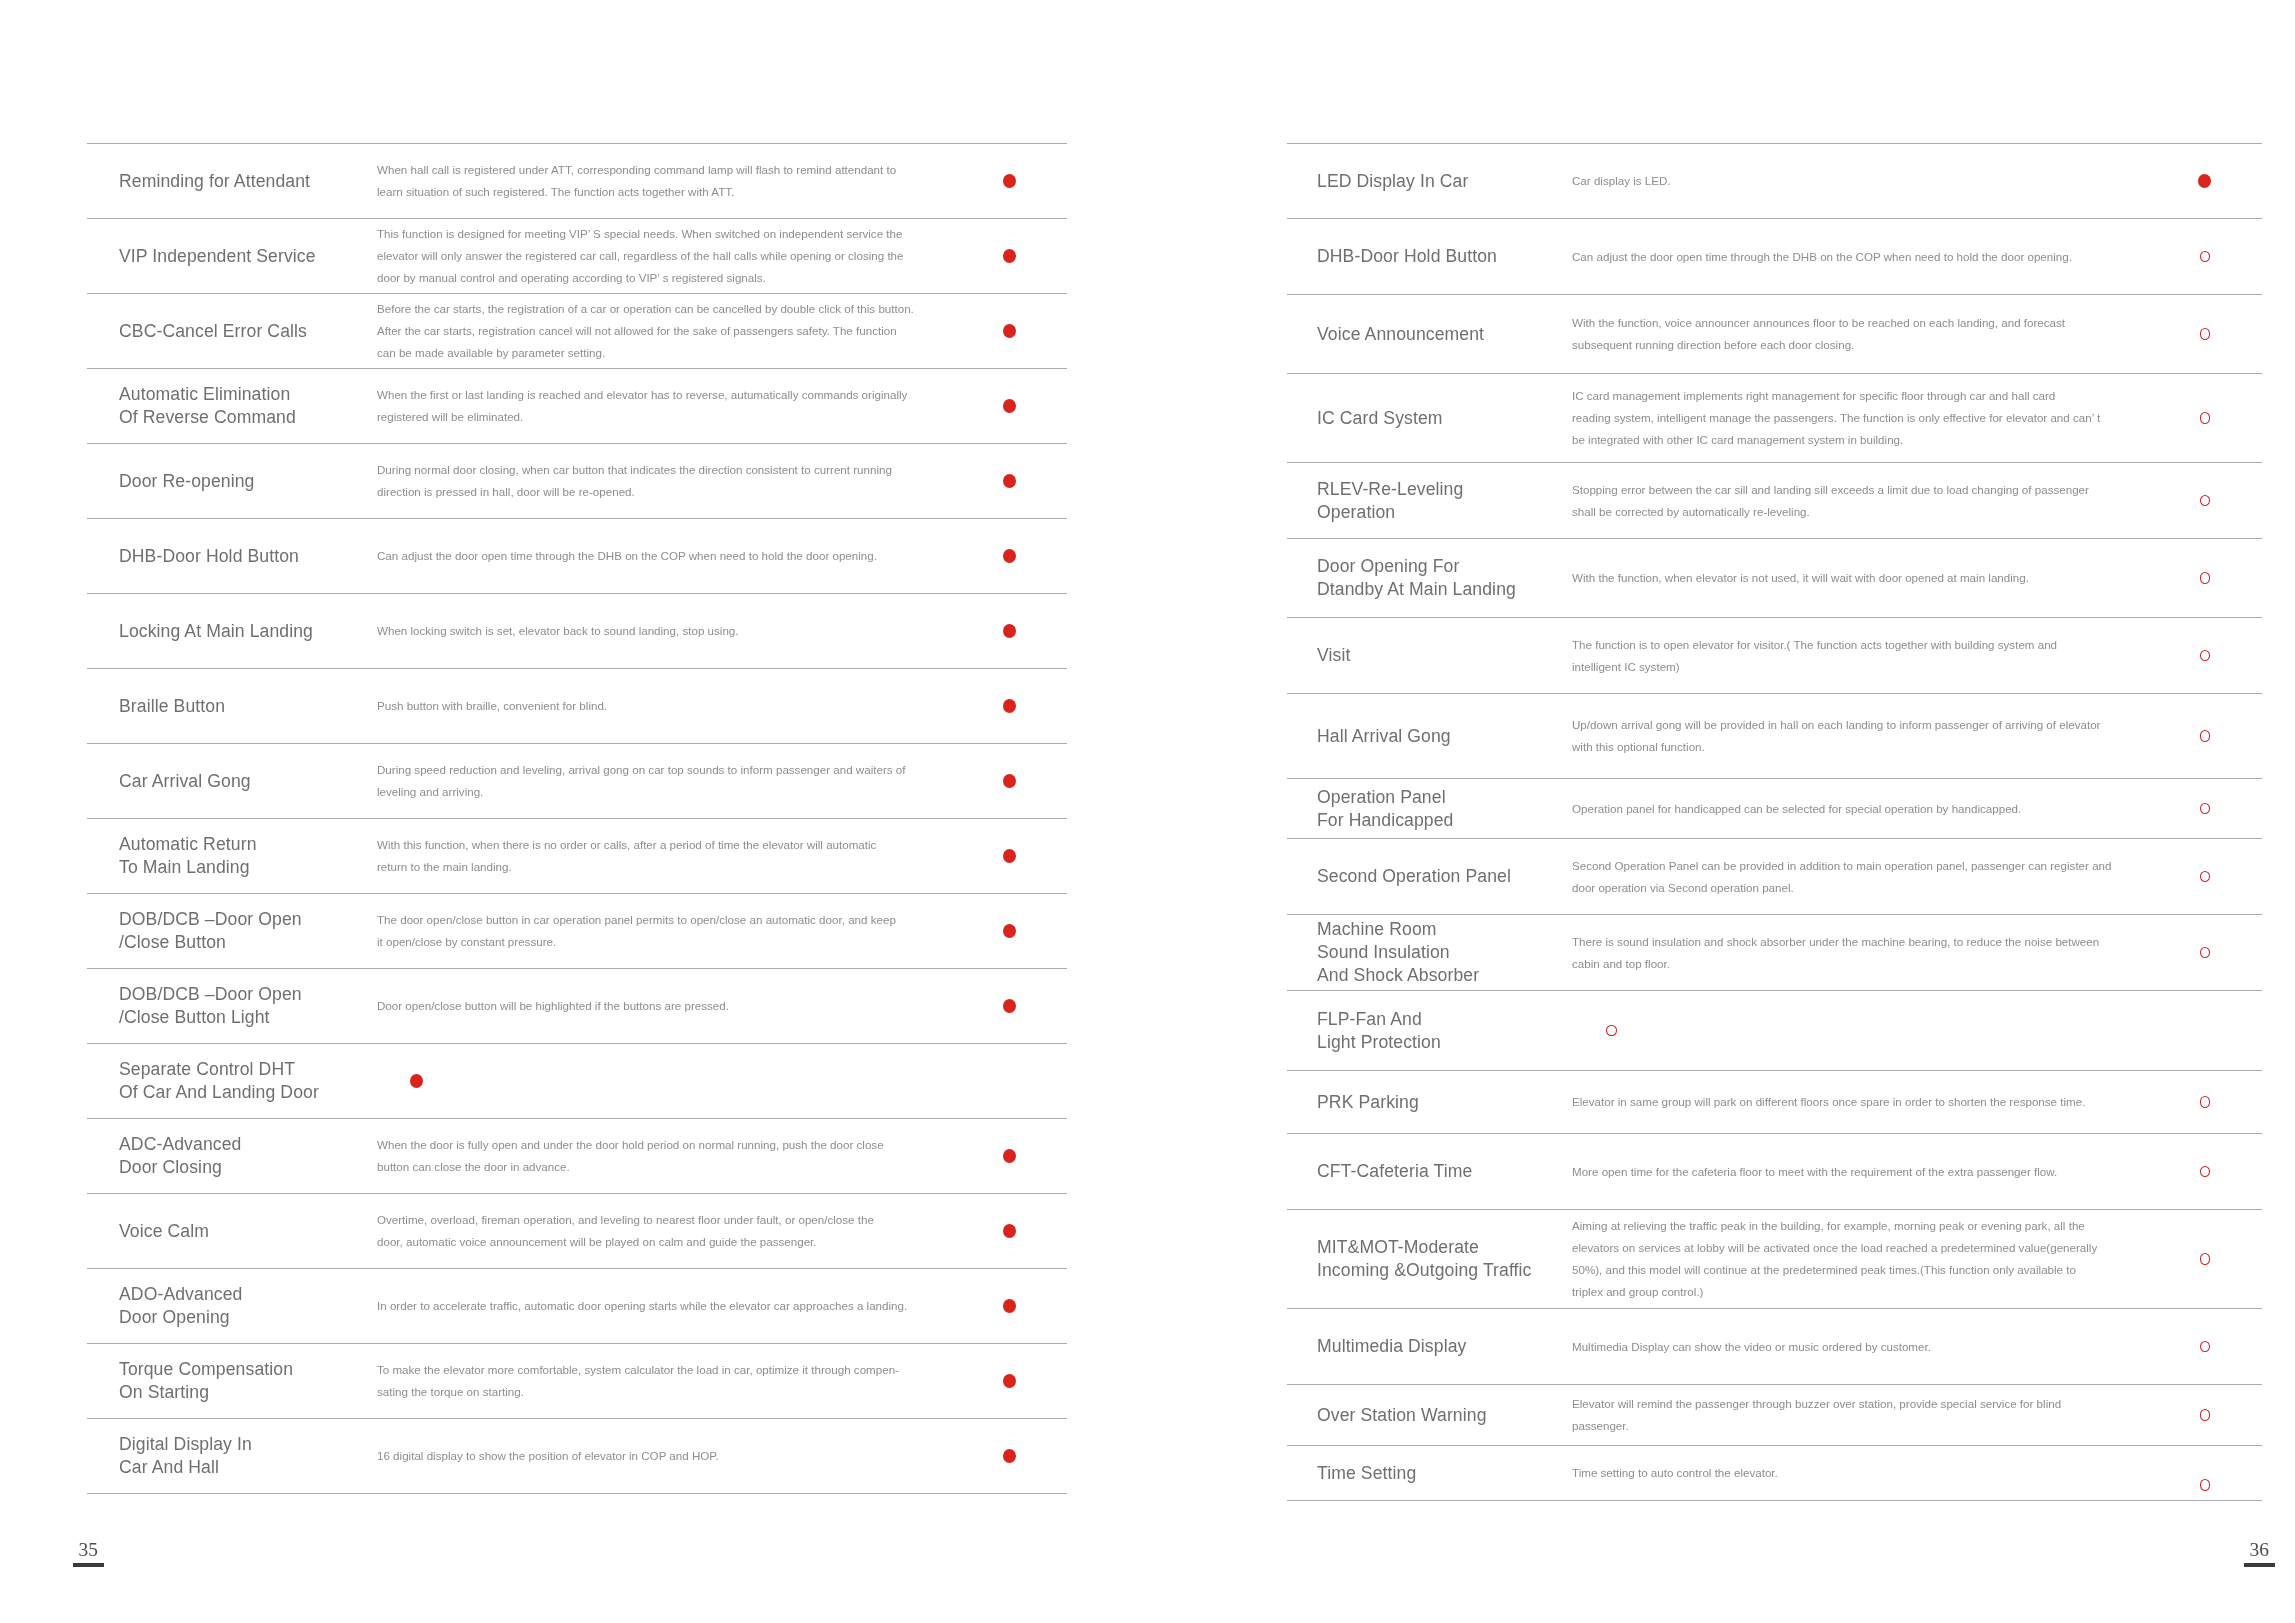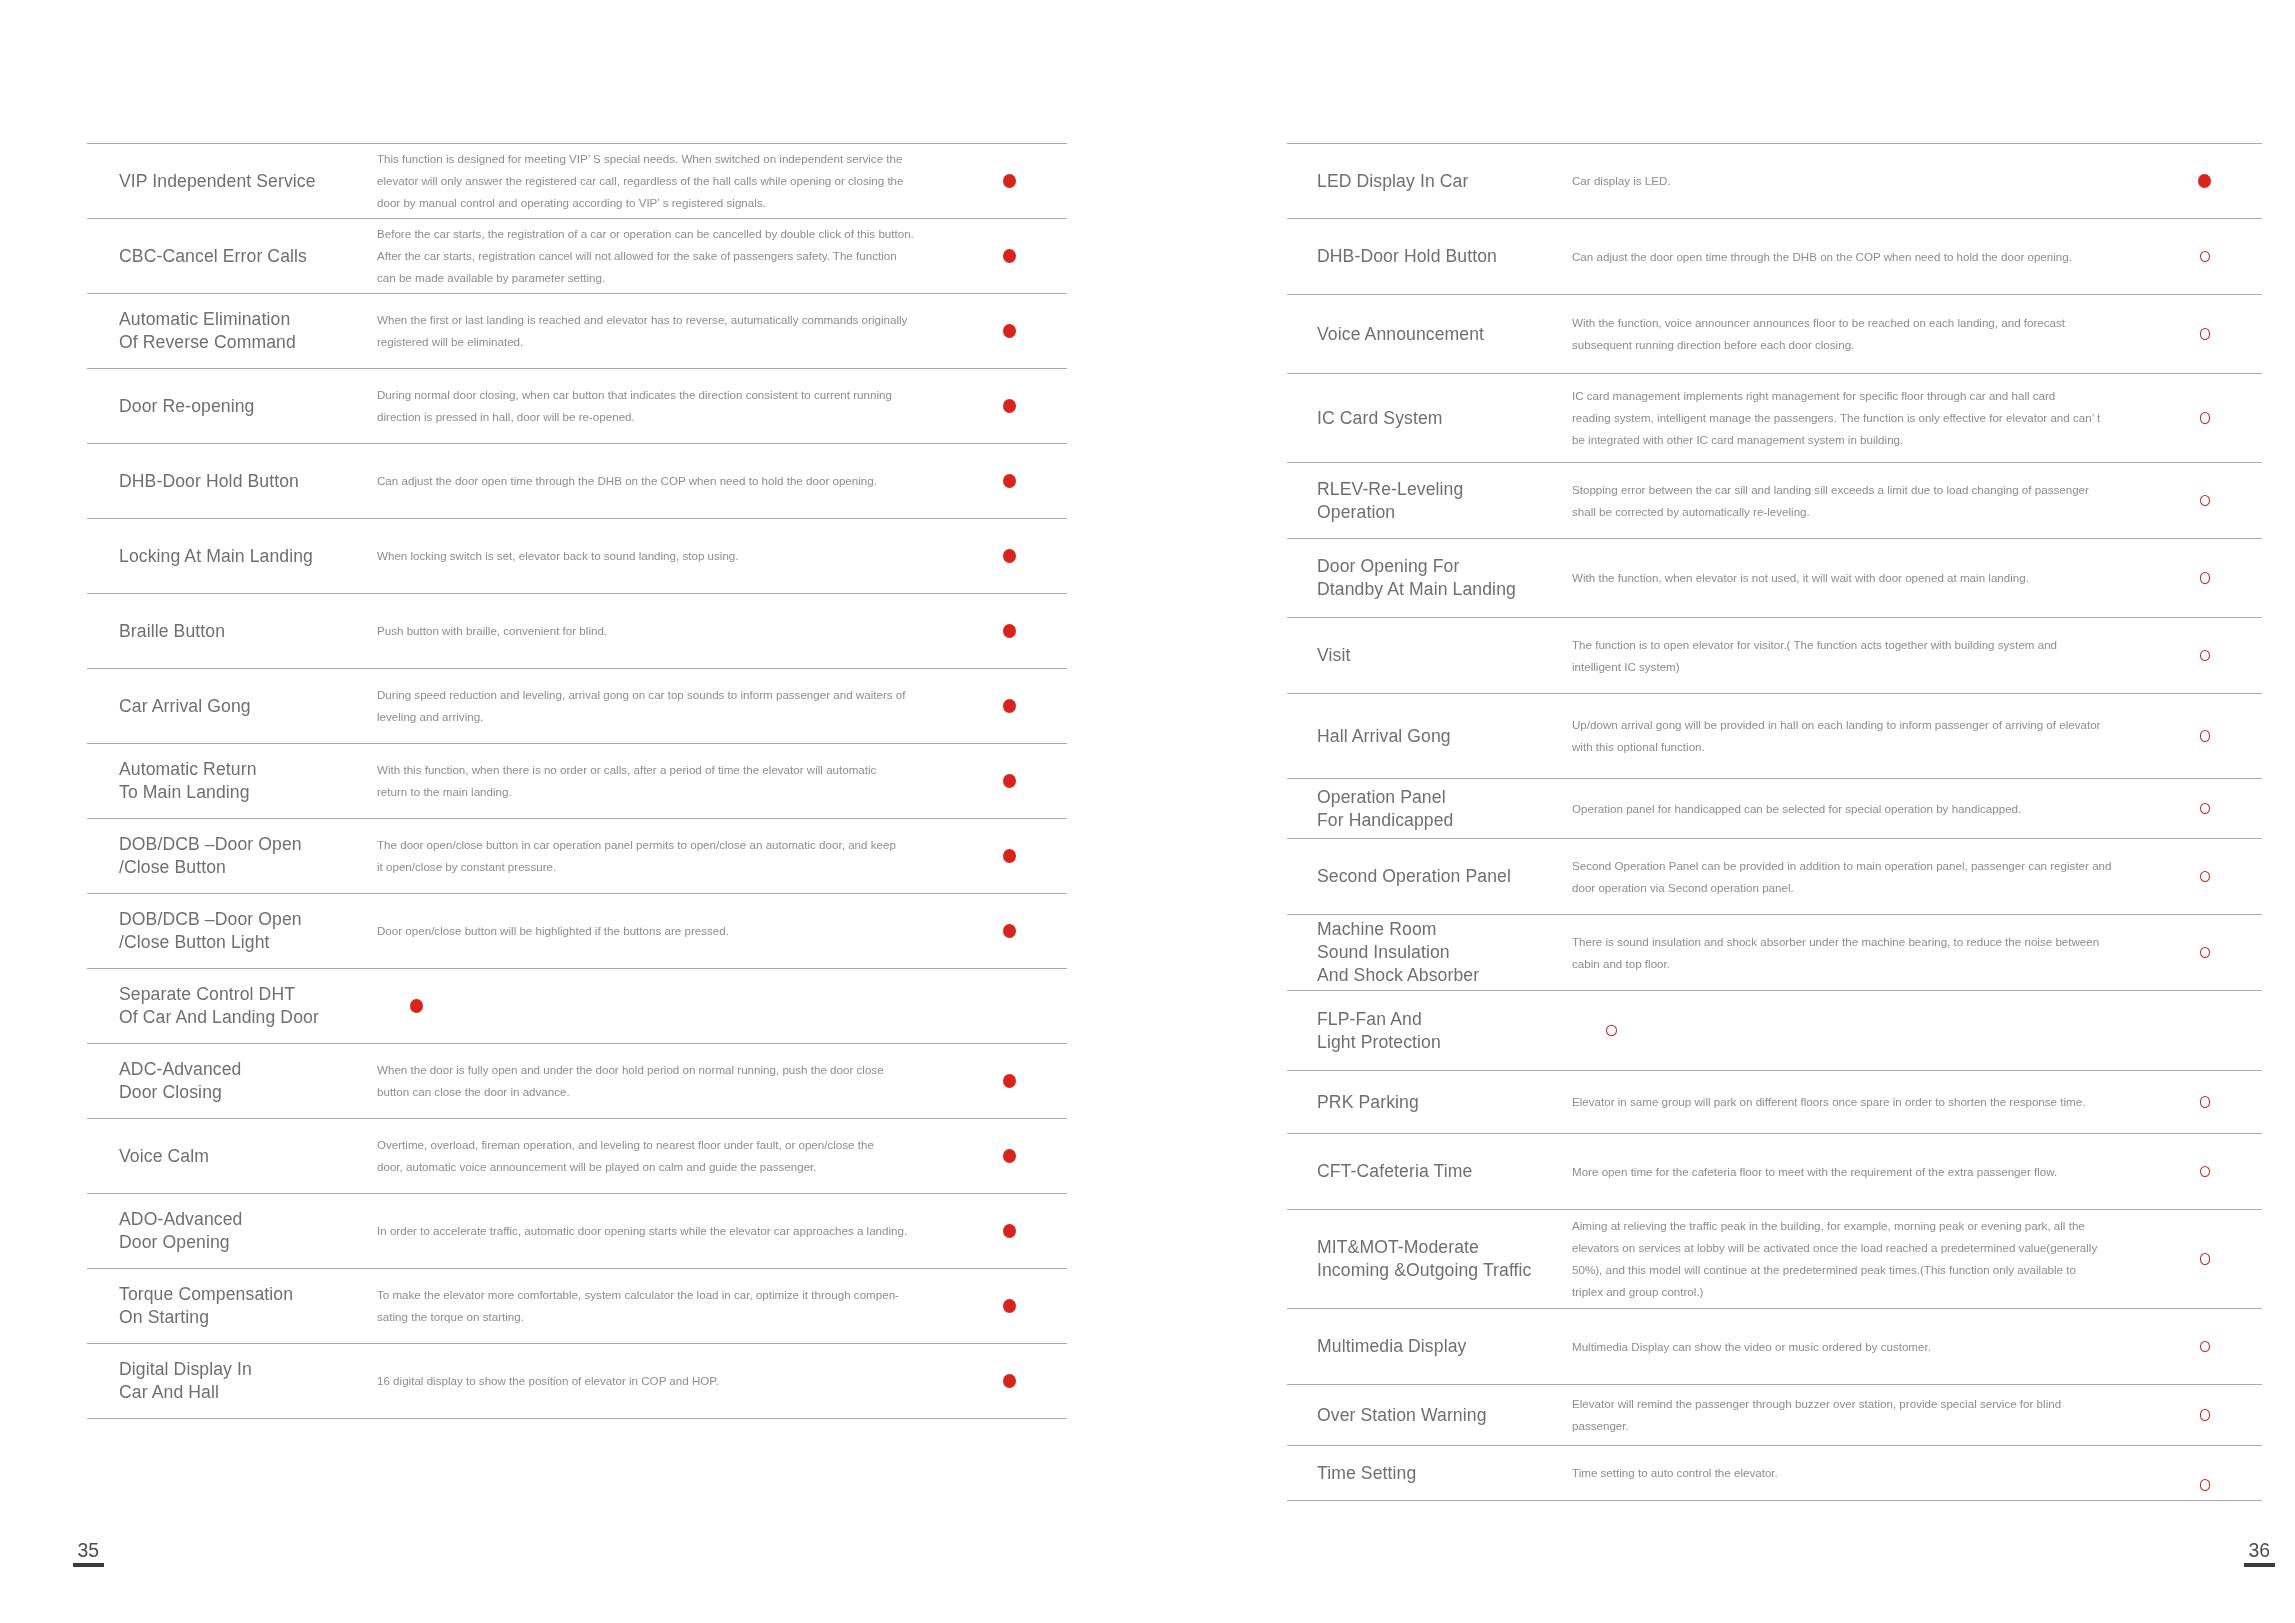--- a/index.html
+++ b/index.html
@@ -62,6 +62,14 @@
 
   <section class="page page-left">
     <div class="ftable" id="table-left">
+  <div class="frow">
+    <div class="cell name">Reminding for Attendant</div>
+    <div class="cell desc">When hall call is registered under ATT, corresponding command lamp will flash to remind attendant to
+learn situation of such registered. The function acts together with ATT.</div>
+    <div class="cell mark">
+      <span class="dot filled"></span>
+    </div>
+  </div>
 
   <div class="frow">
     <div class="cell name">VIP Independent Service</div>

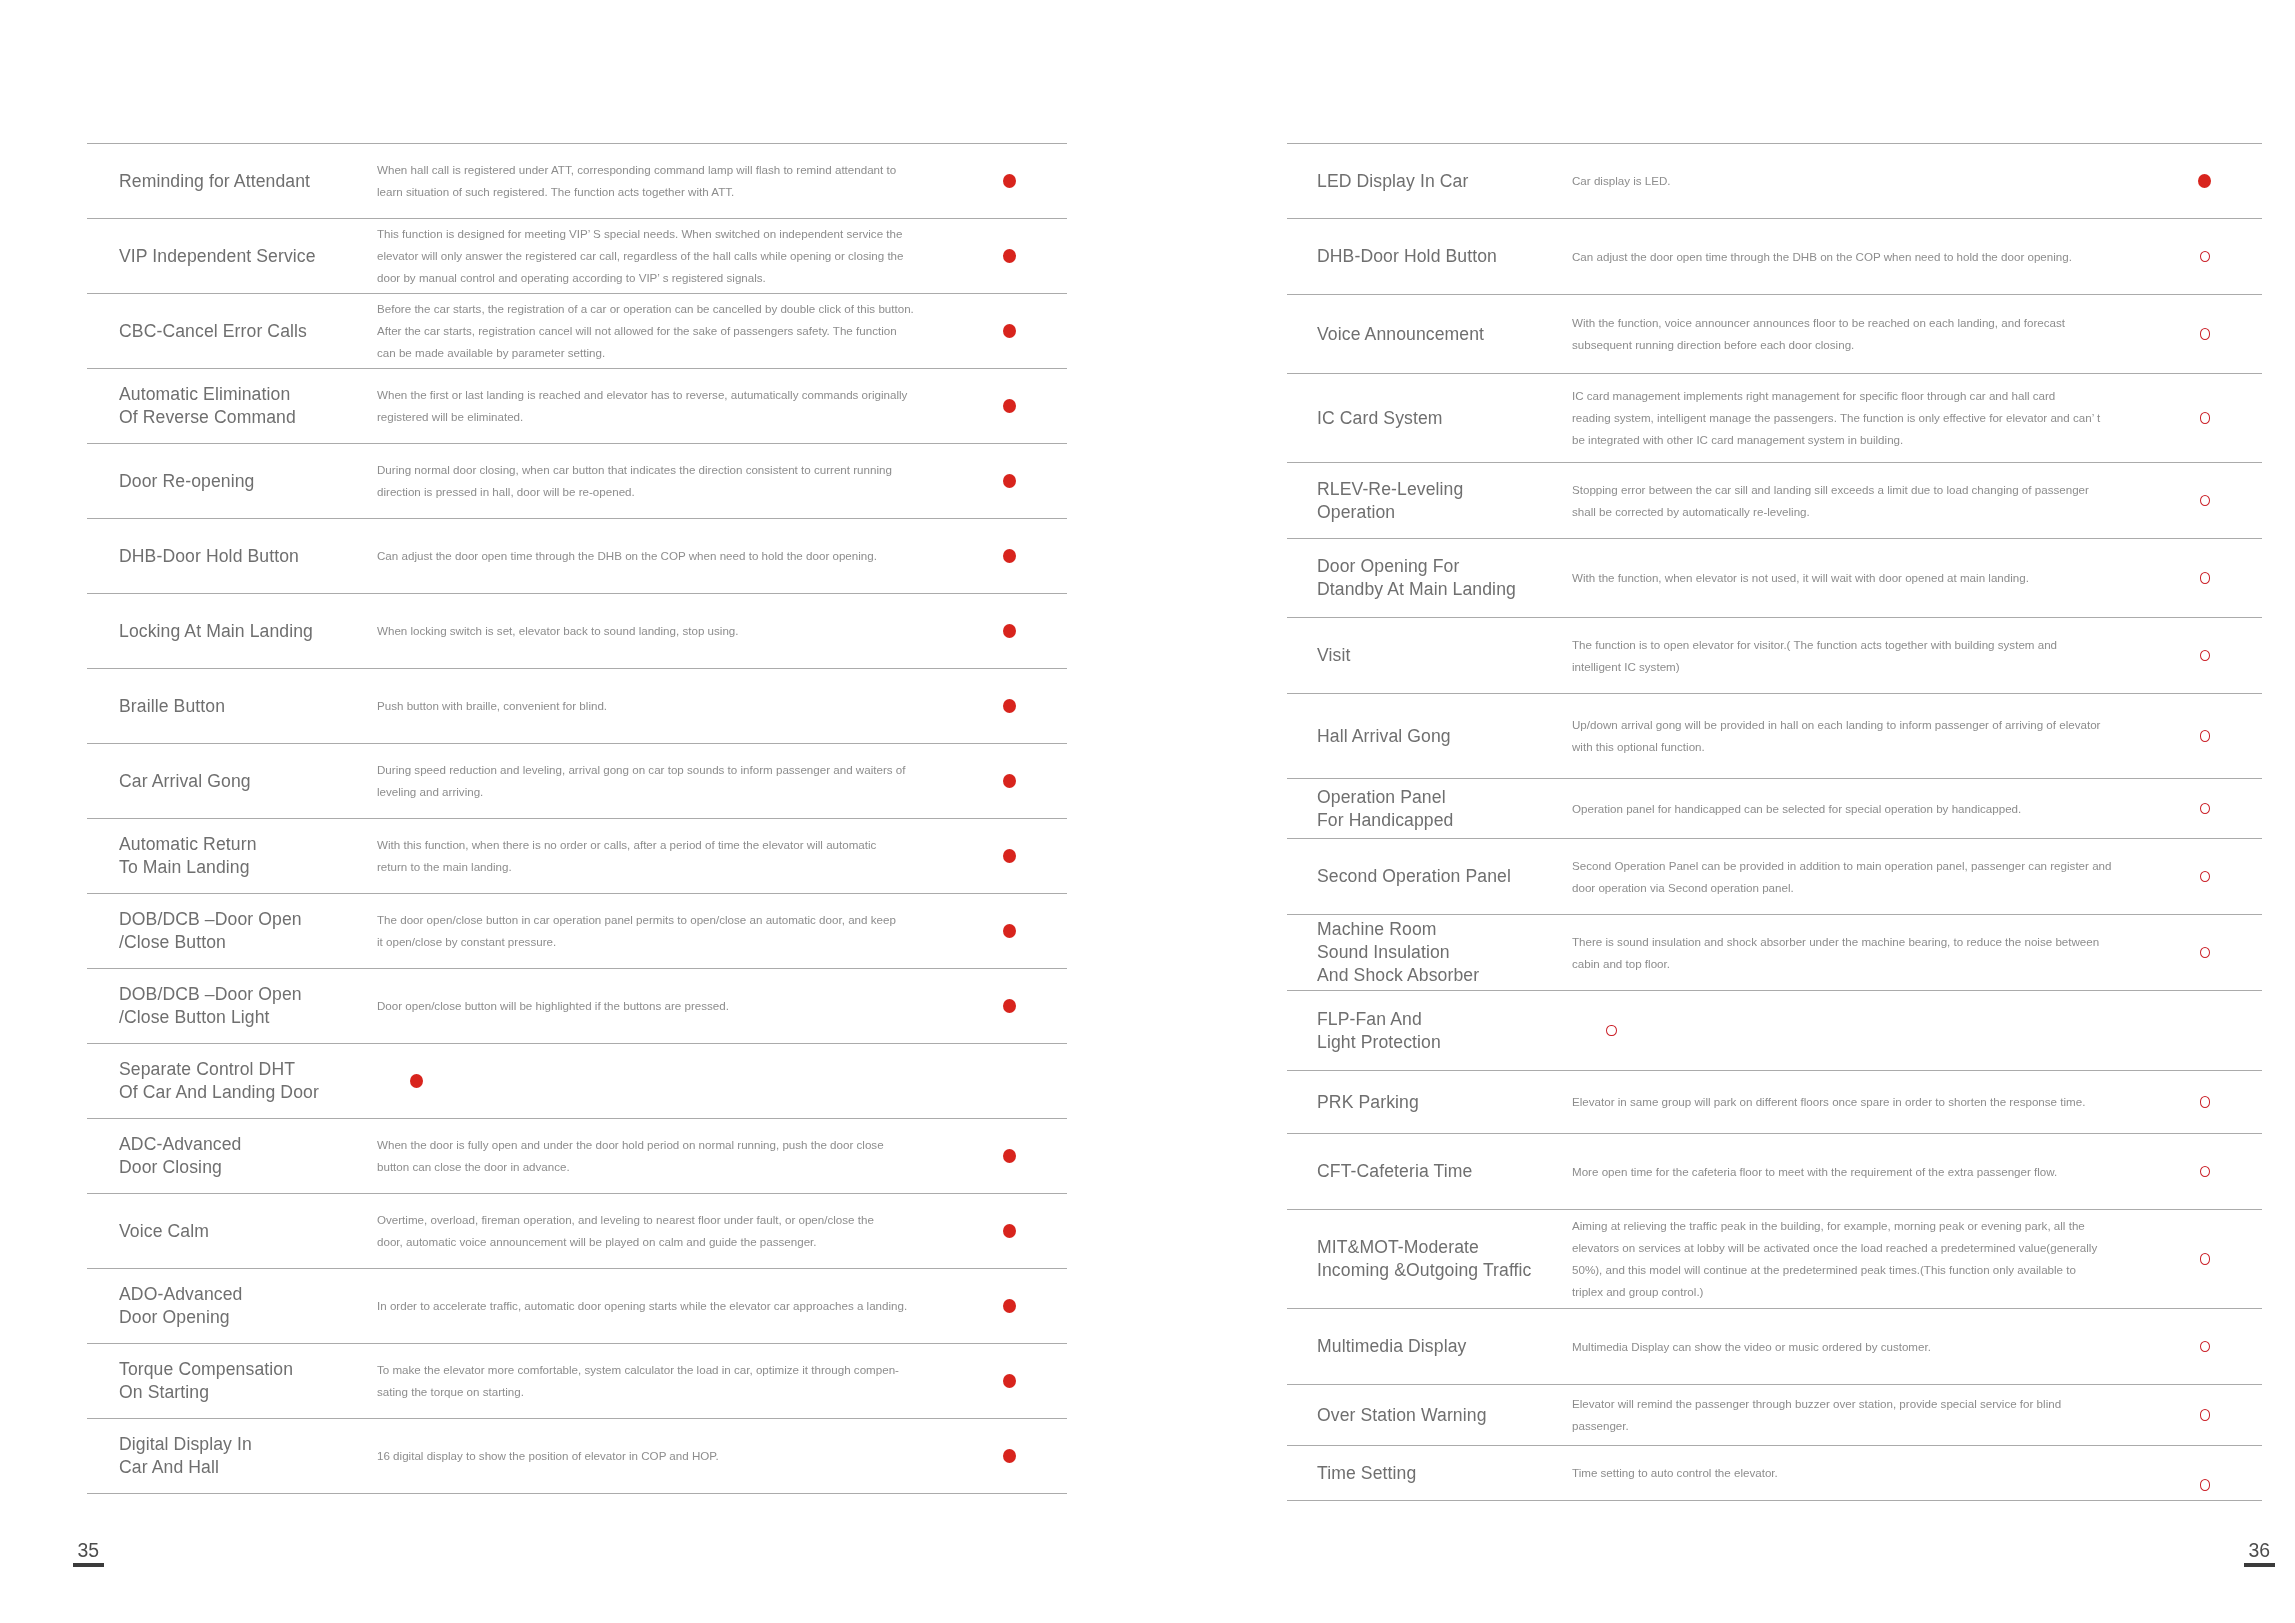--- a/index.html
+++ b/index.html
@@ -52,7 +52,7 @@
   .pagefoot{position:absolute;width:30.5px;text-align:center}
   .foot-left{left:73px;top:1540px}
   .foot-right{left:1044px;top:1540px}
-  .pagenum{font-family:Liberation Sans, sans-serif;font-size:19.4px;color:var(--pagenum);line-height:20.4px}
+  .pagenum{font-family:Liberation Serif, serif;font-size:19.4px;color:var(--pagenum);line-height:20.4px}
   .pagenum-bar{width:30.5px;height:3.7px;background:var(--bar);margin-top:2.8px}
 </style>
 </head>

